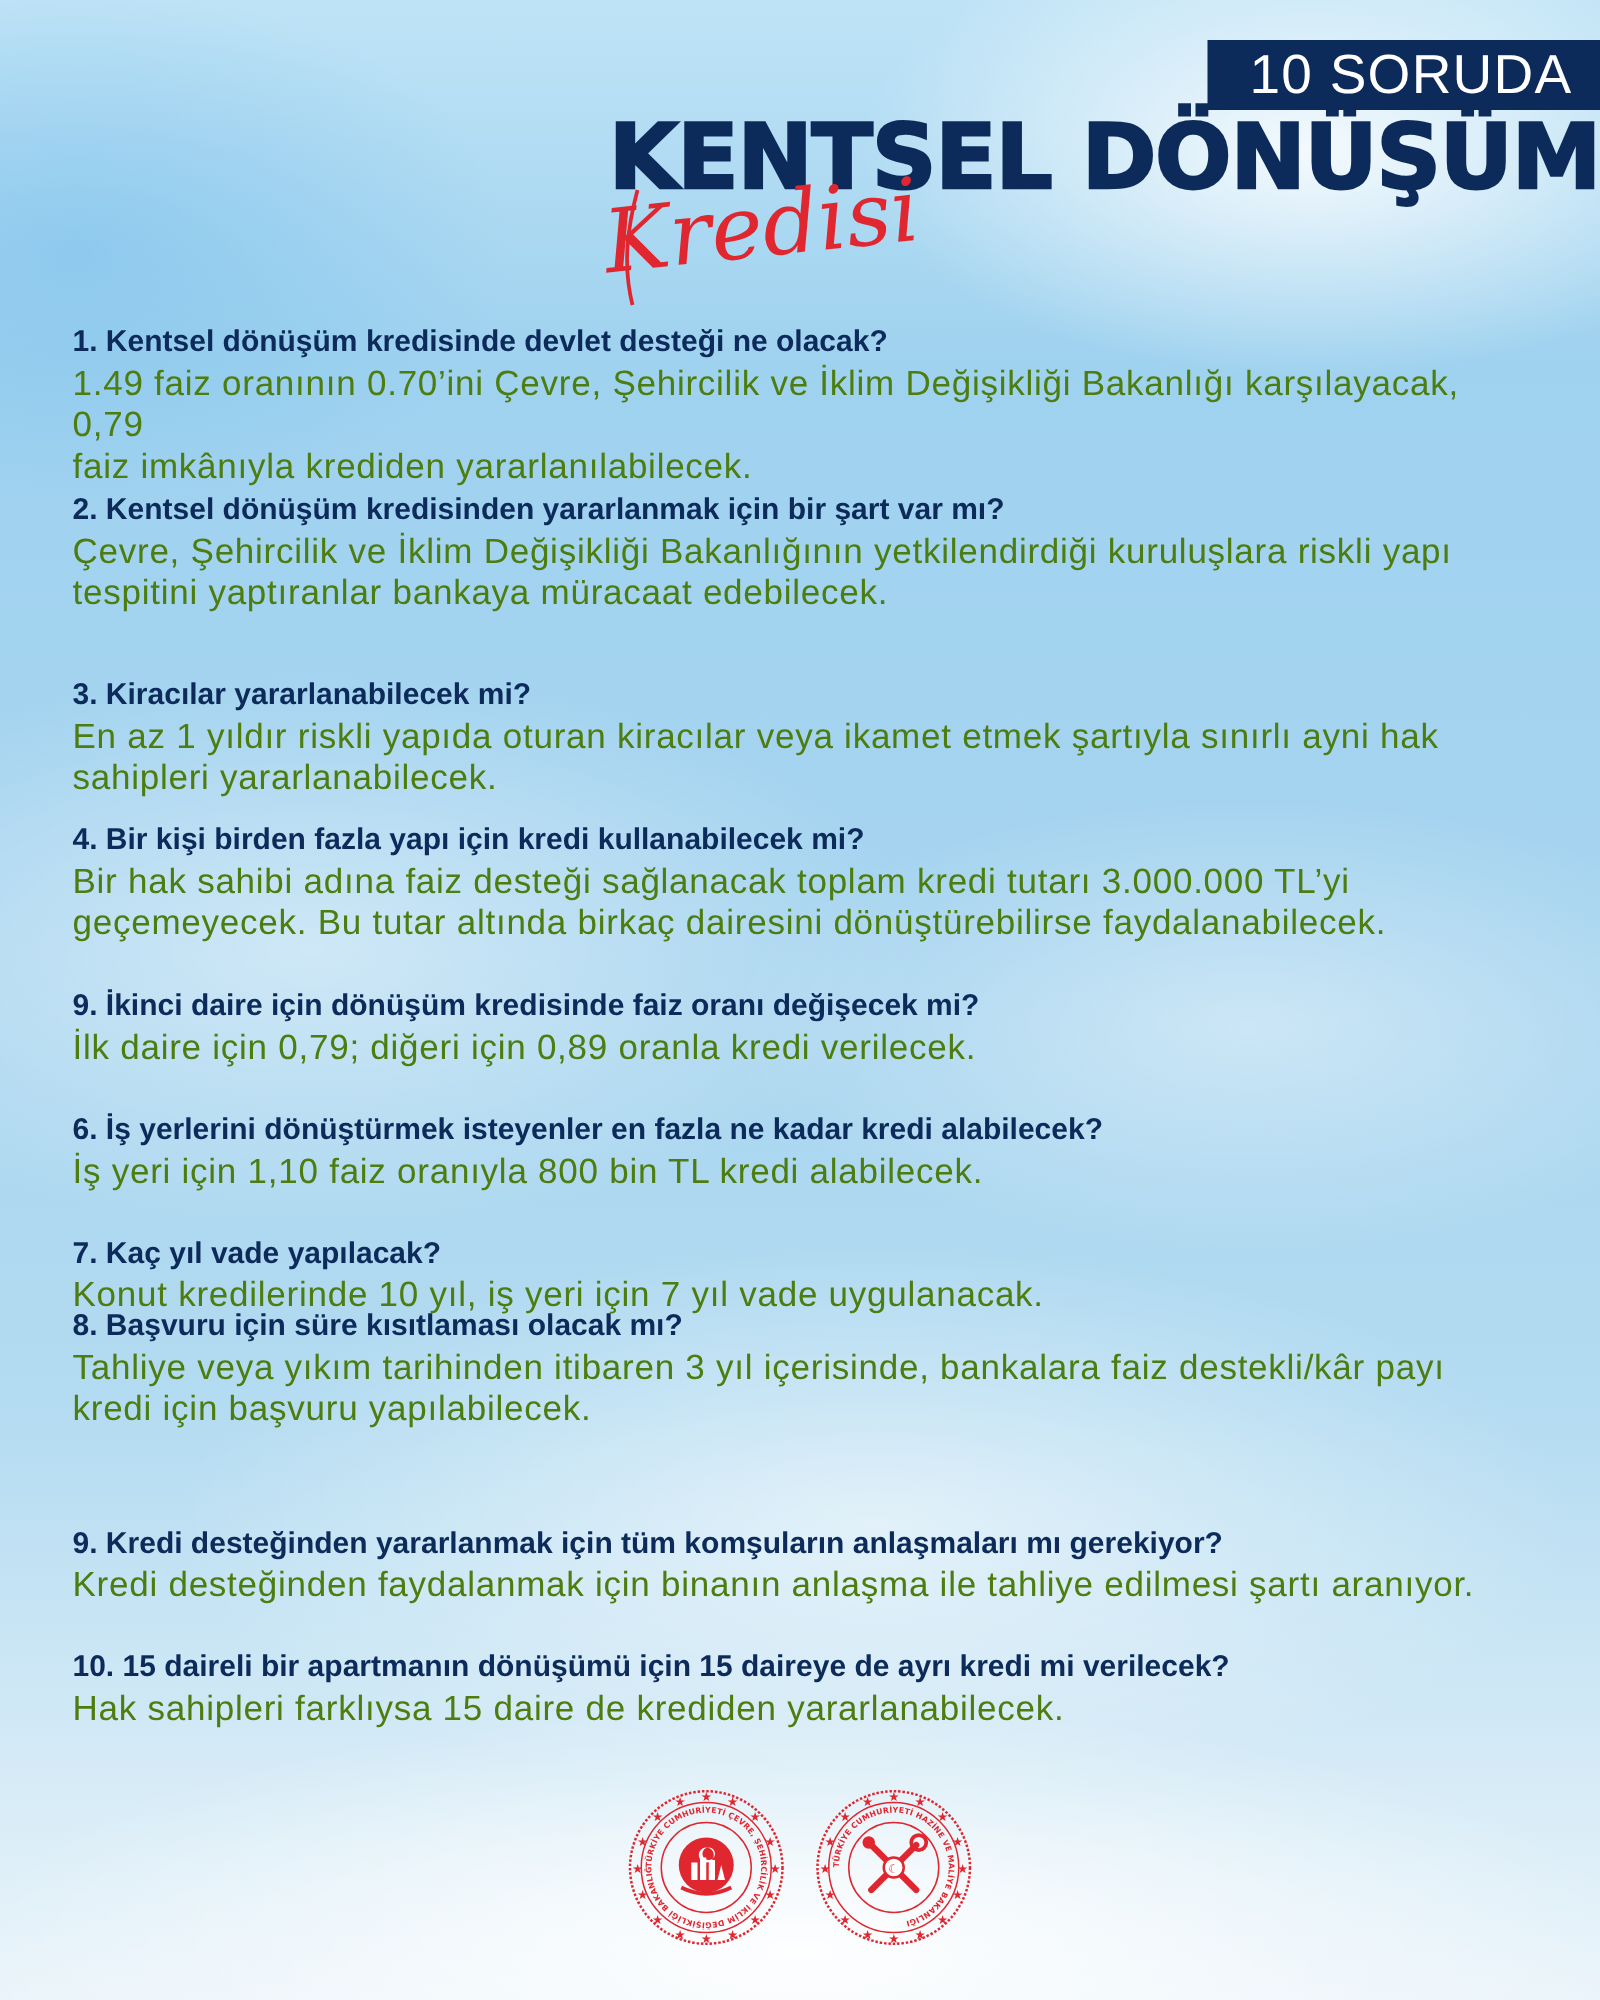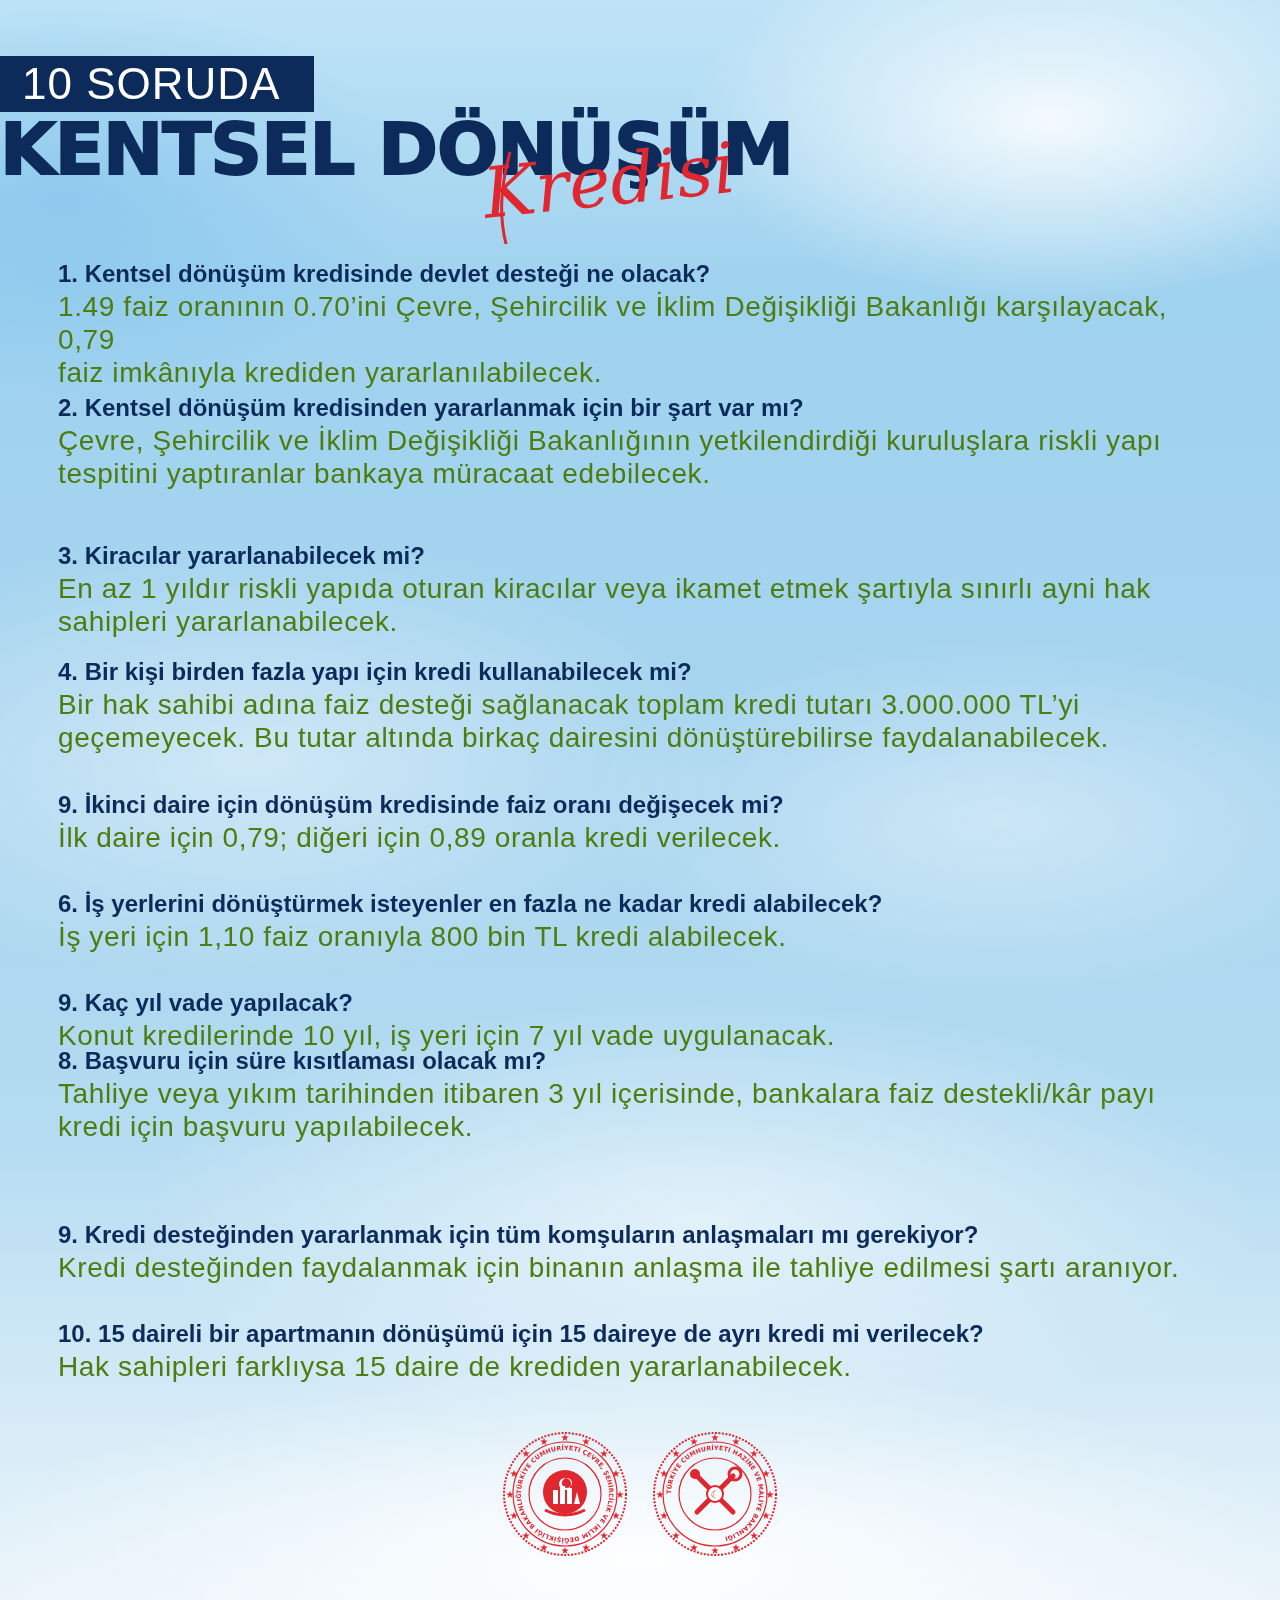--- a/index.html
+++ b/index.html
@@ -21,8 +21,8 @@
     
     .header {
       position: absolute;
-      left: 0; top: 56px; width: 1280px;
-      text-align: left;
+      left: 0; top: 32px; width: 1280px;
+      text-align: right;
     }
     .kicker-box {
       display: inline-block;

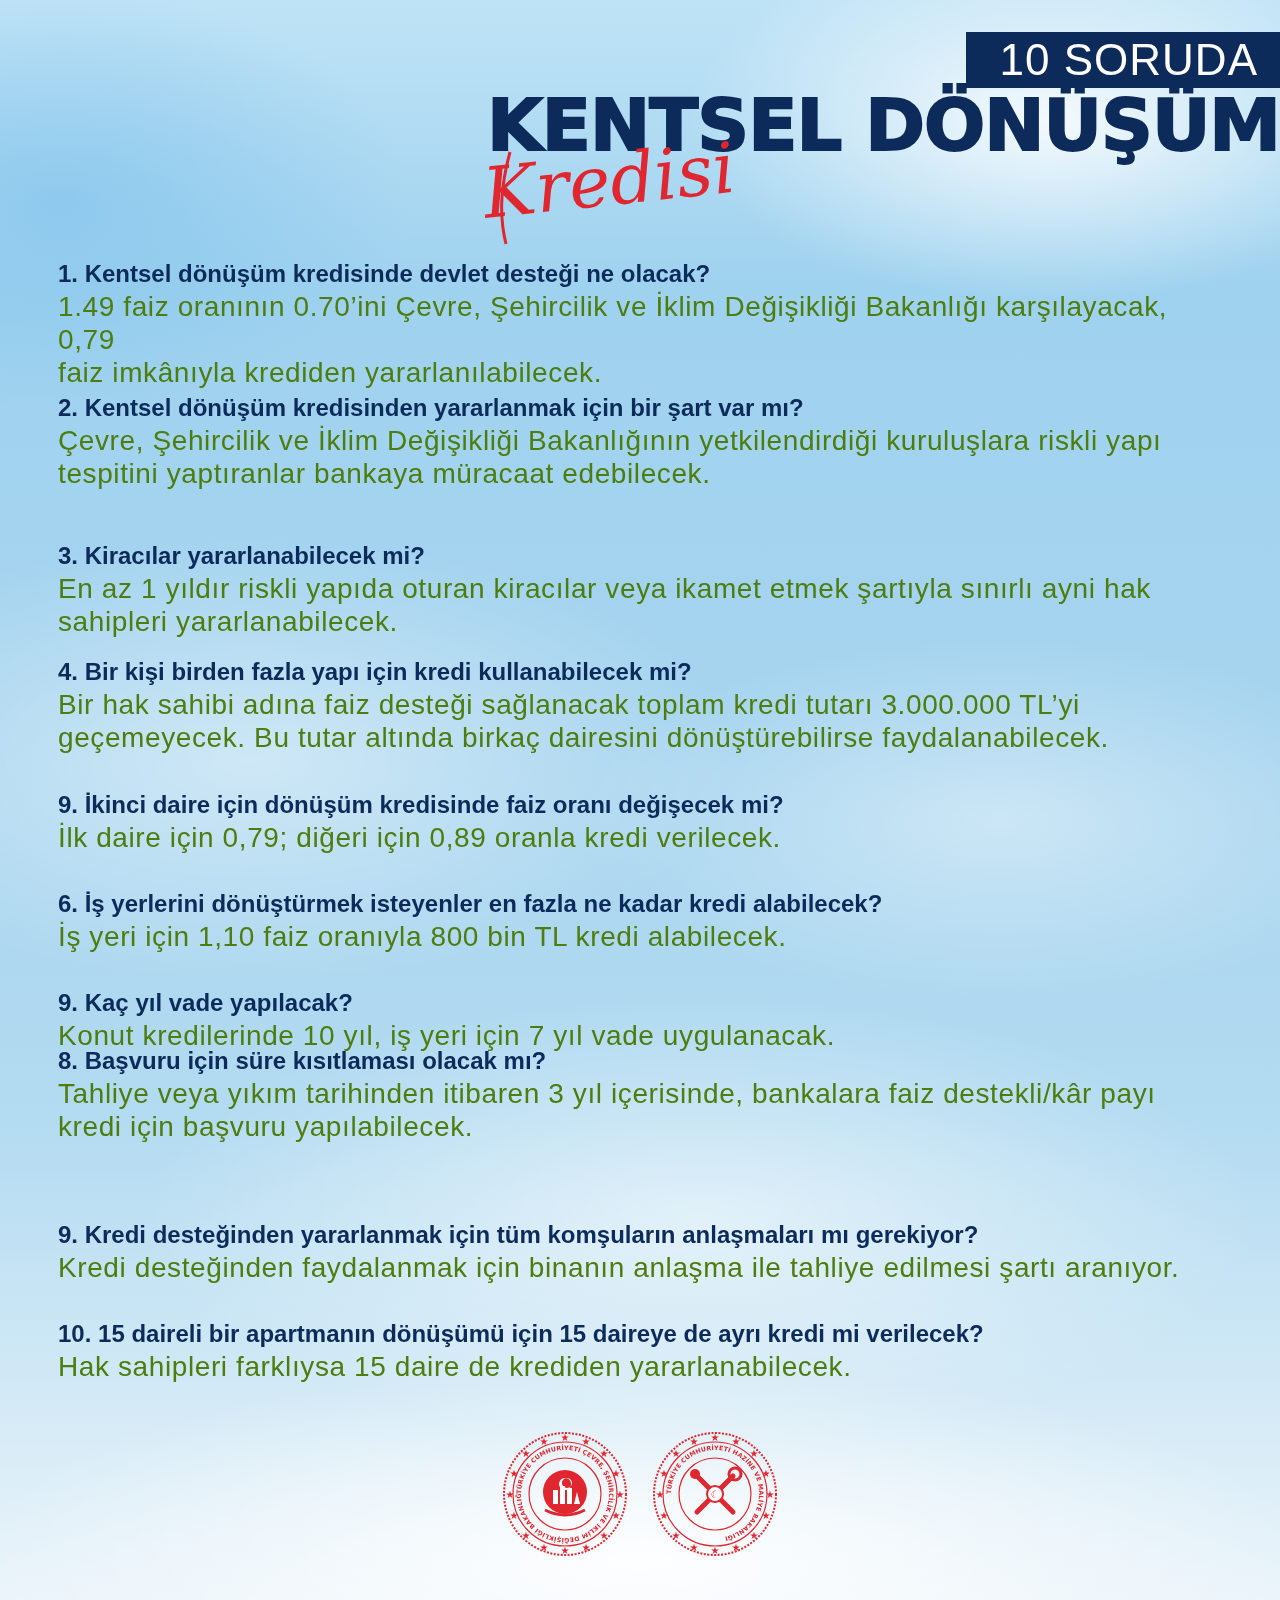--- a/index.html
+++ b/index.html
@@ -131,7 +131,7 @@
     <div class="faq-a">İş yeri için 1,10 faiz oranıyla 800 bin TL kredi alabilecek.</div>
   </div>
   <div class="faq-item" style="top:729px">
-    <div class="faq-q">9. Kaç yıl vade yapılacak?</div>
+    <div class="faq-q">7. Kaç yıl vade yapılacak?</div>
     <div class="faq-a">Konut kredilerinde 10 yıl, iş yeri için 7 yıl vade uygulanacak.</div>
   </div>
   <div class="faq-item" style="top:787px">

